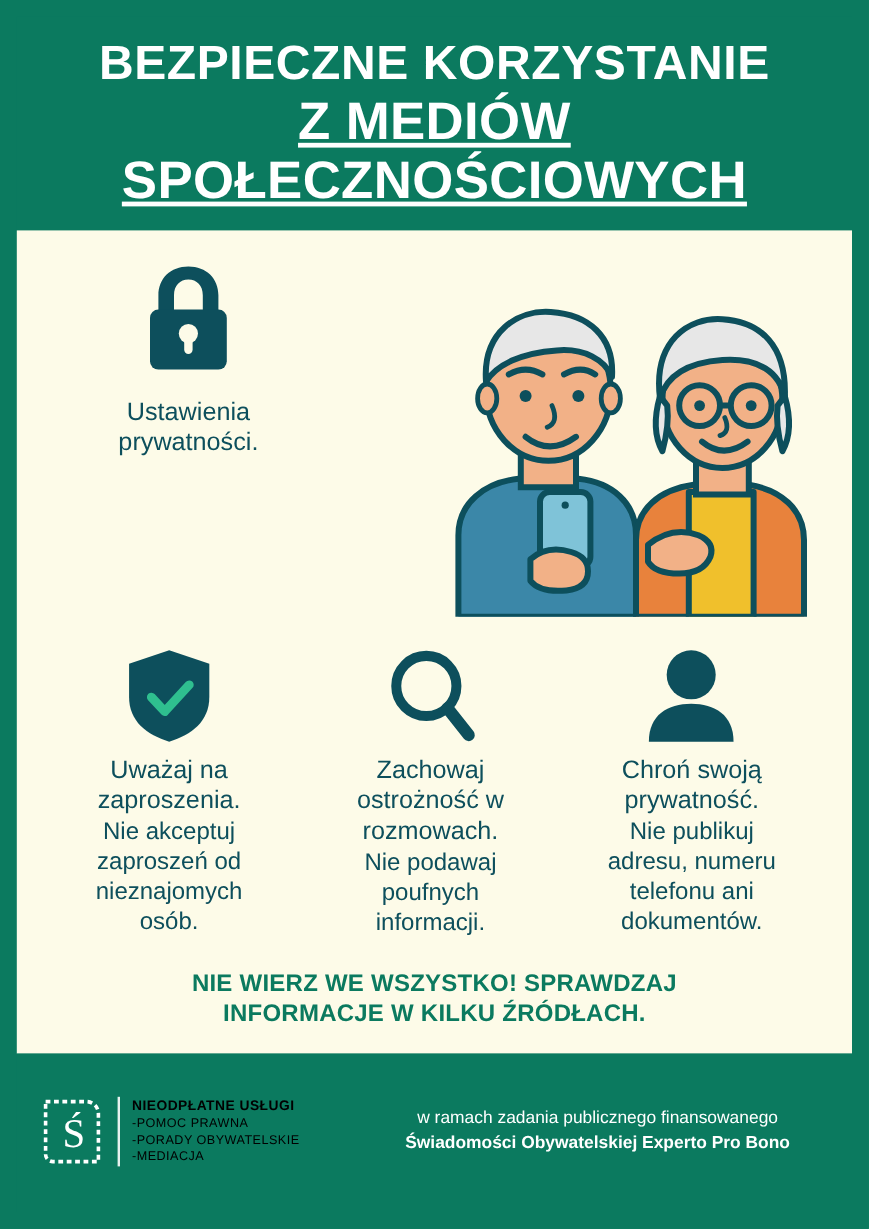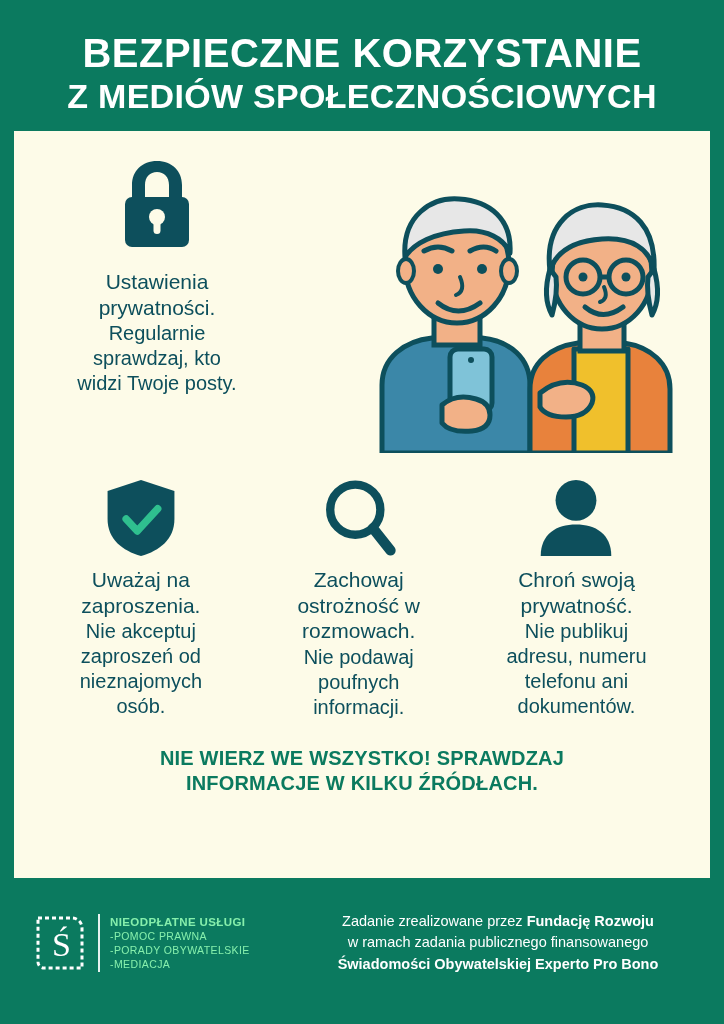--- a/index.html
+++ b/index.html
@@ -31,11 +31,12 @@
   }
   .header .line2 {
     color: #ffffff;
-    font-size: 34px;
+    font-size: 44px;
     font-weight: bold;
     letter-spacing: 0.3px;
     line-height: 1.12;
     margin-top: 2px;
+    text-decoration: underline;
   }
   
   .card {

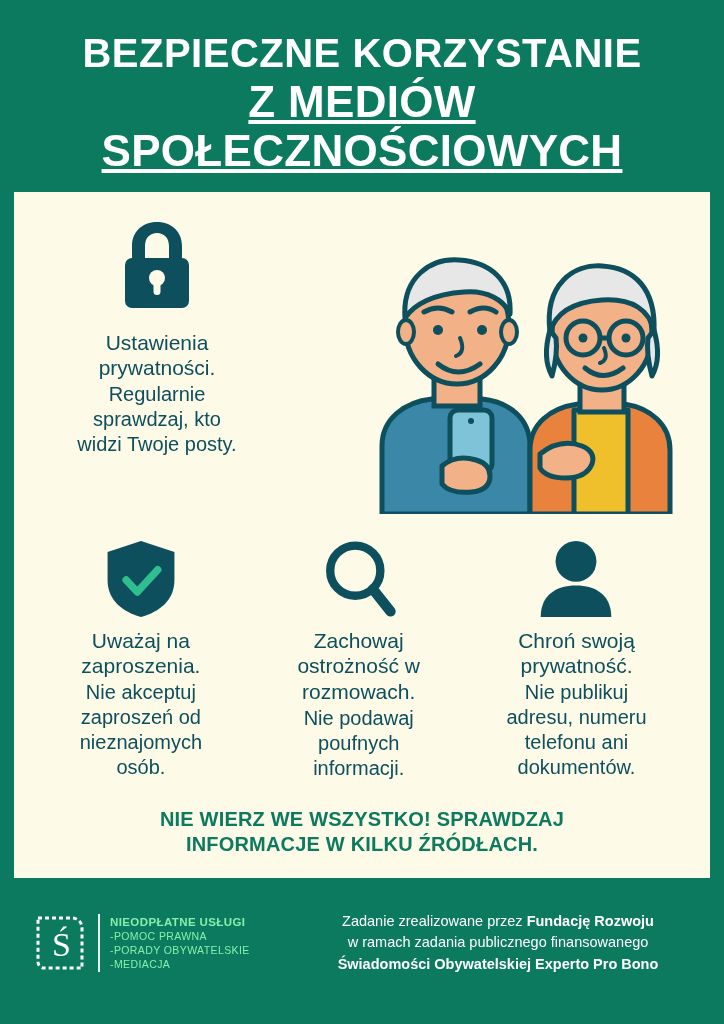--- a/index.html
+++ b/index.html
@@ -145,9 +145,6 @@
         </div>
         <div class="tip-title" style="white-space:pre-line">Ustawienia
 prywatności.</div>
-        <div class="tip-body" style="white-space:pre-line">Regularnie
-sprawdzaj, kto
-widzi Twoje posty.</div>
       </div>
 
       <div class="illo">

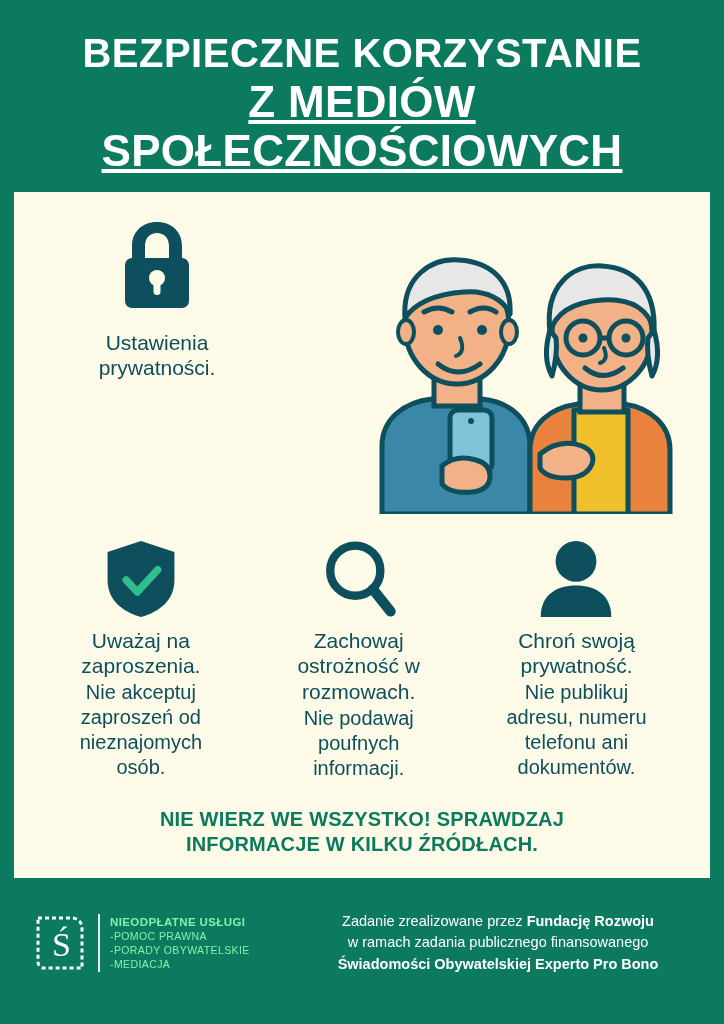--- a/index.html
+++ b/index.html
@@ -106,7 +106,7 @@
   .logo-wrap { display: flex; align-items: center; gap: 10px; width: 258px; }
   .logo-mark { width: 56px; height: 62px; flex: none; }
   .logo-divider { width: 2px; height: 58px; background: #ffffff; opacity: .9; }
-  .logo-text { color: #86efac; }
+  .logo-text { color: #000000; }
   .logo-text .l1 { font-size: 11.5px; font-weight: bold; letter-spacing: .4px; }
   .logo-text .l2,
   .logo-text .l3,

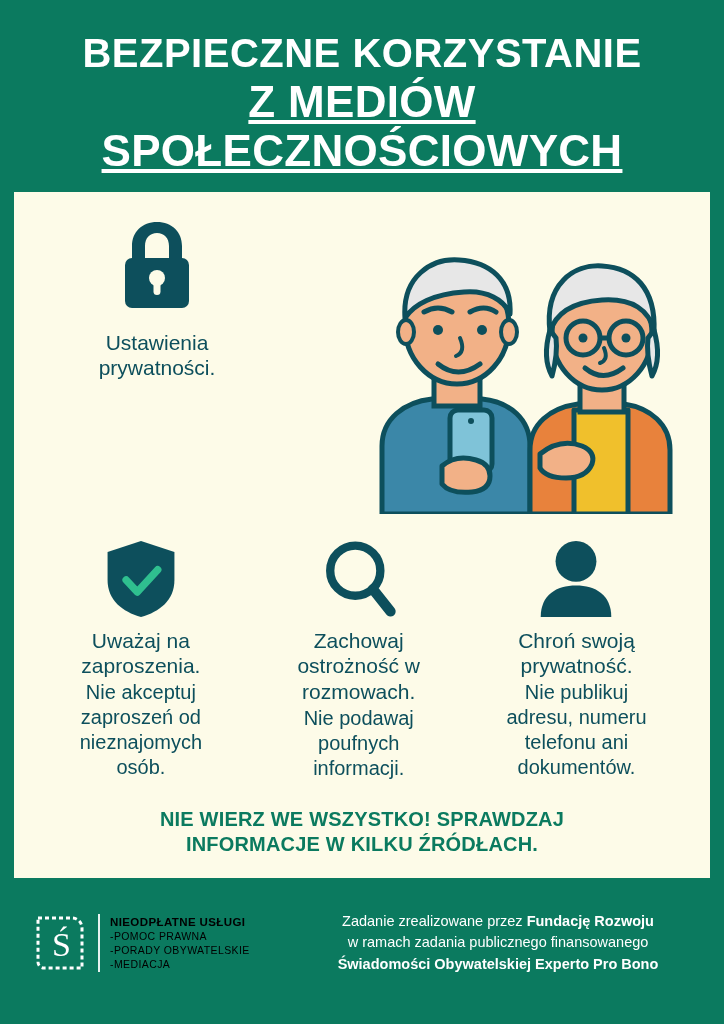--- a/index.html
+++ b/index.html
@@ -282,9 +282,6 @@
     </div>
 
     <div class="funding">
-      <div>
-        <span>Zadanie zrealizowane przez </span><b>Fundację Rozwoju</b>
-      </div>
       <div>w ramach zadania publicznego finansowanego</div>
       <div><b>Świadomości Obywatelskiej Experto Pro Bono</b></div>
     </div>

